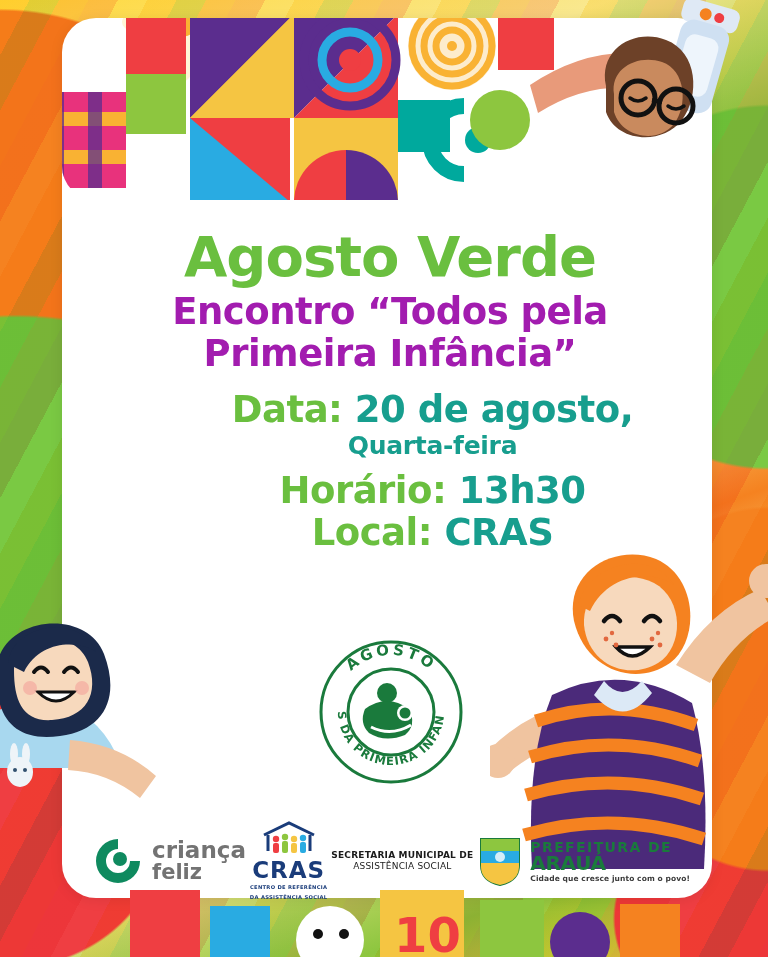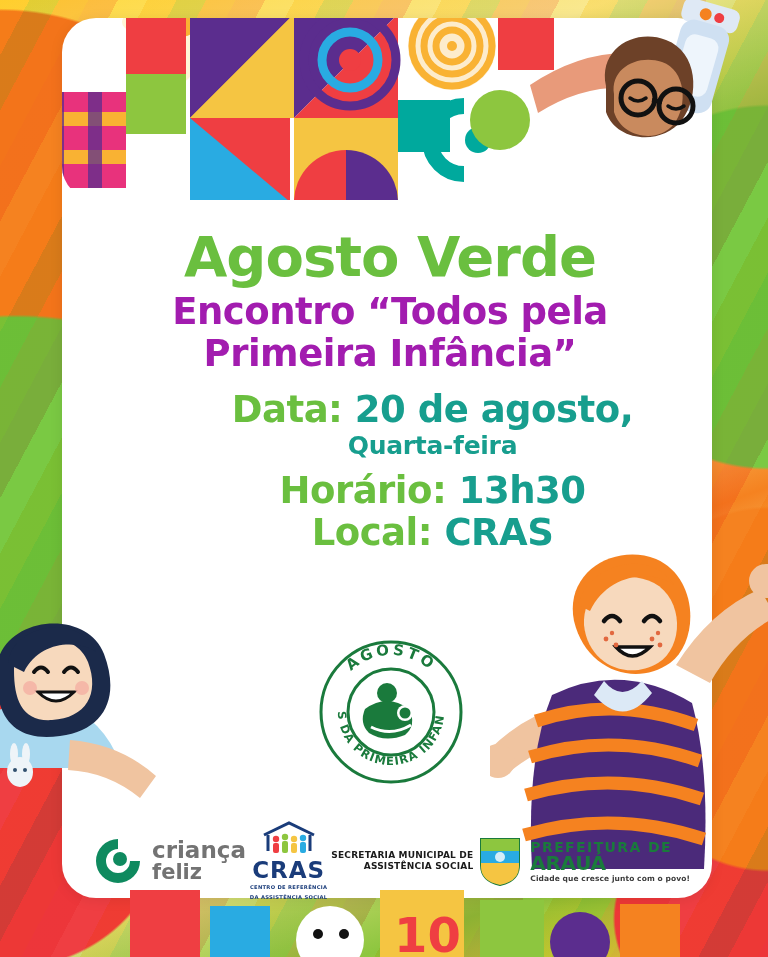--- a/index.html
+++ b/index.html
@@ -173,7 +173,7 @@
 
   .sec-block { text-align: center; line-height: 1.25; }
   .sec-l1 { font-size: 9px; font-weight: 700; color: #1b1b1b; letter-spacing: .2px; }
-  .sec-l2 { font-size: 9px; font-weight: 700; color: #1b1b1b; letter-spacing: .2px; text-align: right; }
+  .sec-l2 { font-size: 9px; font-weight: 400; color: #1b1b1b; letter-spacing: .2px; }
 
   .pref-block { line-height: 1; }
   .pref-l1 { font-size: 14px; font-weight: 700; color: #1a7a3c; letter-spacing: 1.4px; }

